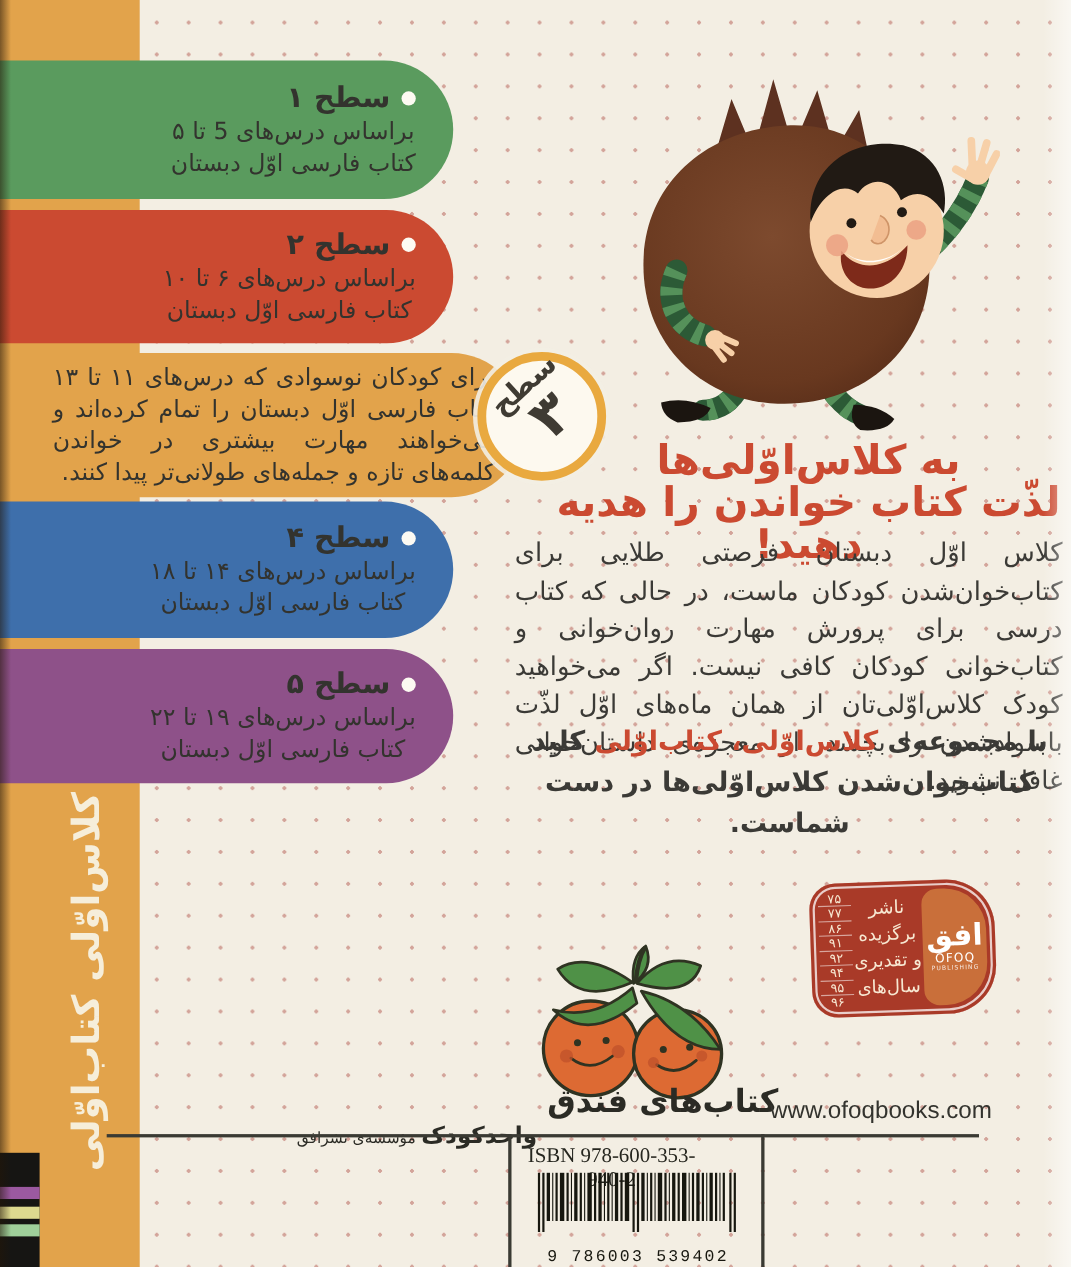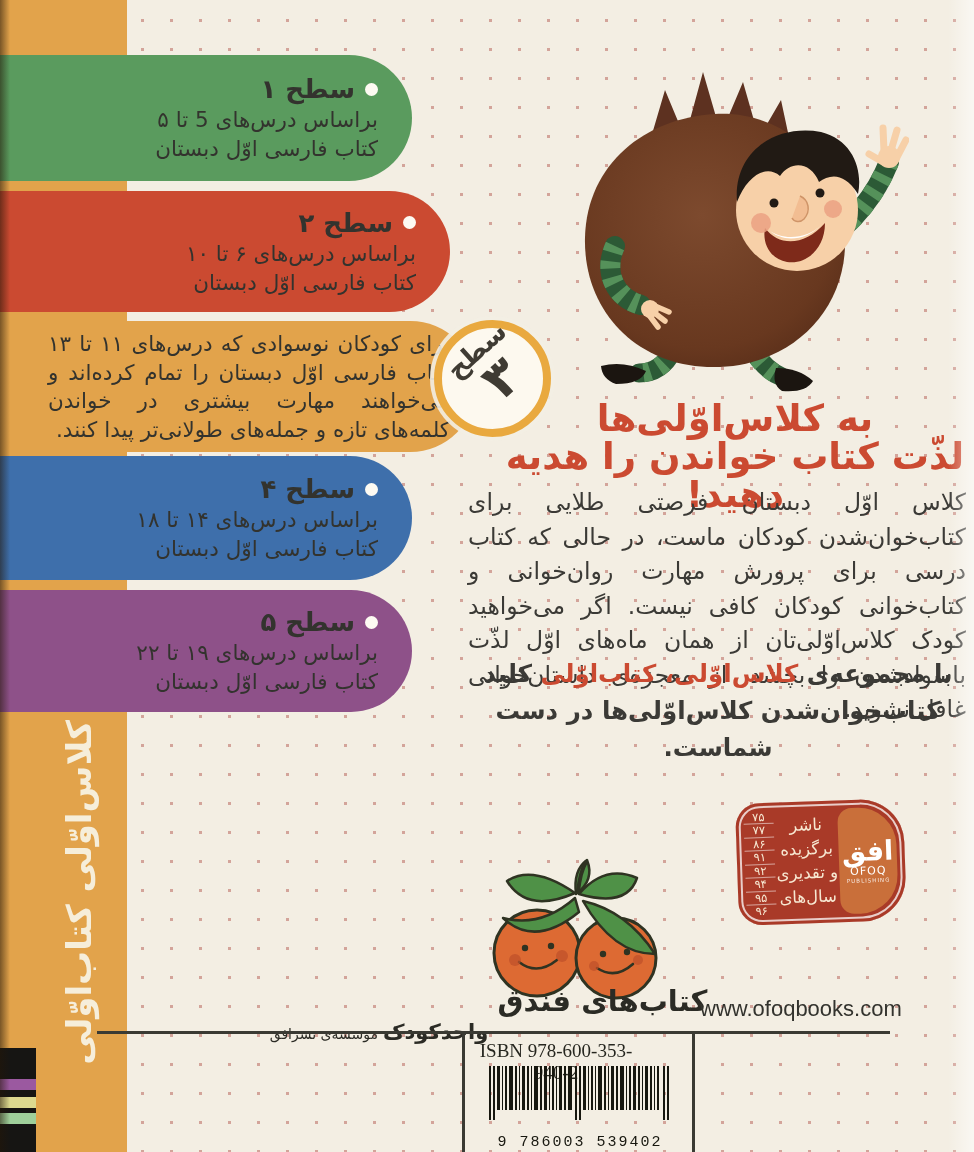--- a/index.html
+++ b/index.html
@@ -29,7 +29,7 @@
   .pill-blue  {top:456px;height:124px;background:#3e6fab;}
   .pill-purple{top:590px;height:122px;background:#8e5189;}
   .pill-inner{position:absolute;right:34px;top:50%;transform:translateY(-50%);
-    direction:rtl;text-align:right;}
+    direction:rtl;text-align:center;}
   .lvl-row{display:flex;align-items:center;gap:10px;}
   .lvl-dot{width:13px;height:13px;border-radius:50%;background:#fdfaf2;flex:0 0 auto;}
   .lvl-title{font-size:26px;font-weight:bold;line-height:32px;}

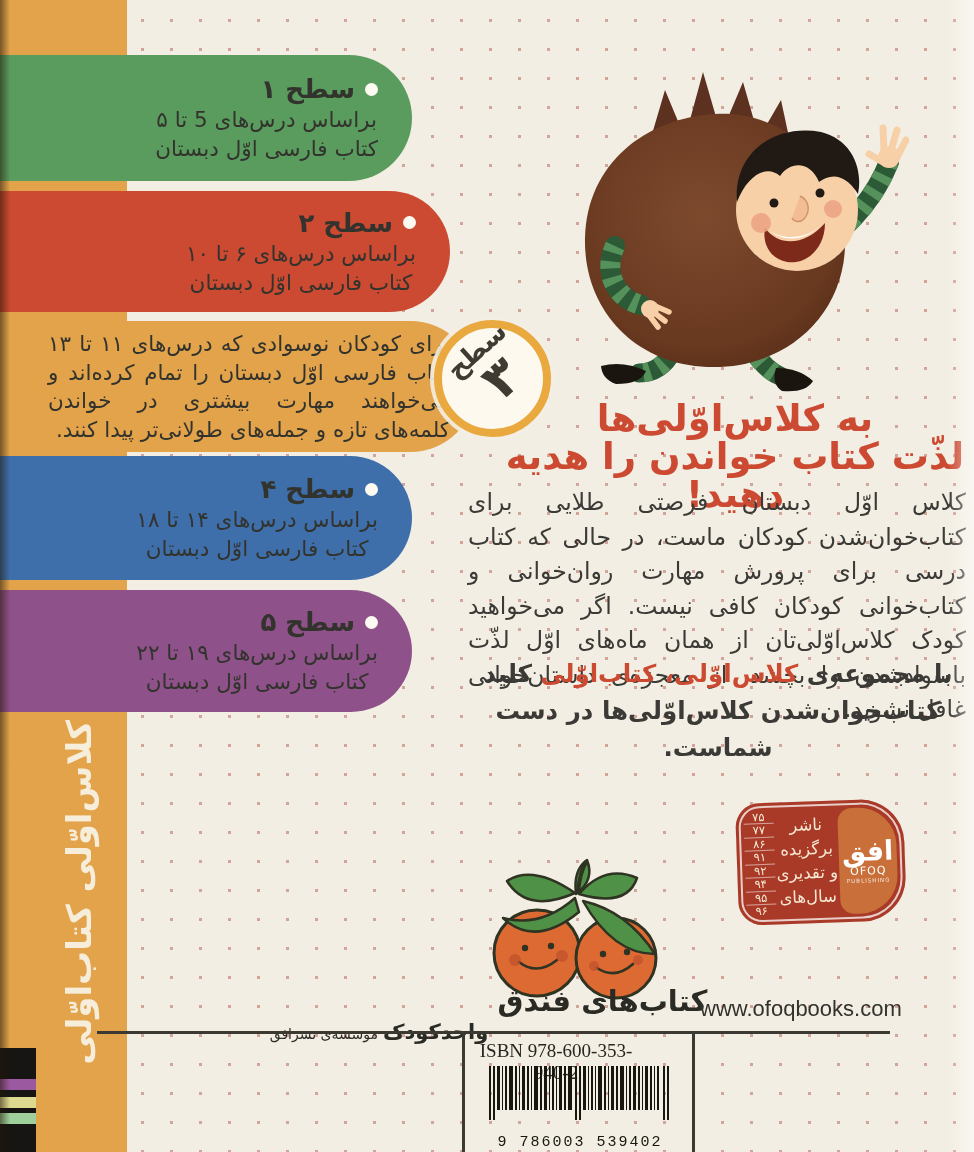--- a/index.html
+++ b/index.html
@@ -25,7 +25,7 @@
   
   .pill{position:absolute;left:0;width:412px;border-radius:0 64px 64px 0;color:#33332e;}
   .pill-green {top:55px;height:126px;background:#5a9b5e;}
-  .pill-red   {top:191px;height:121px;background:#cb4a31;padding-left:38px;}
+  .pill-red   {top:191px;height:121px;background:#cb4a31;}
   .pill-blue  {top:456px;height:124px;background:#3e6fab;}
   .pill-purple{top:590px;height:122px;background:#8e5189;}
   .pill-inner{position:absolute;right:34px;top:50%;transform:translateY(-50%);

